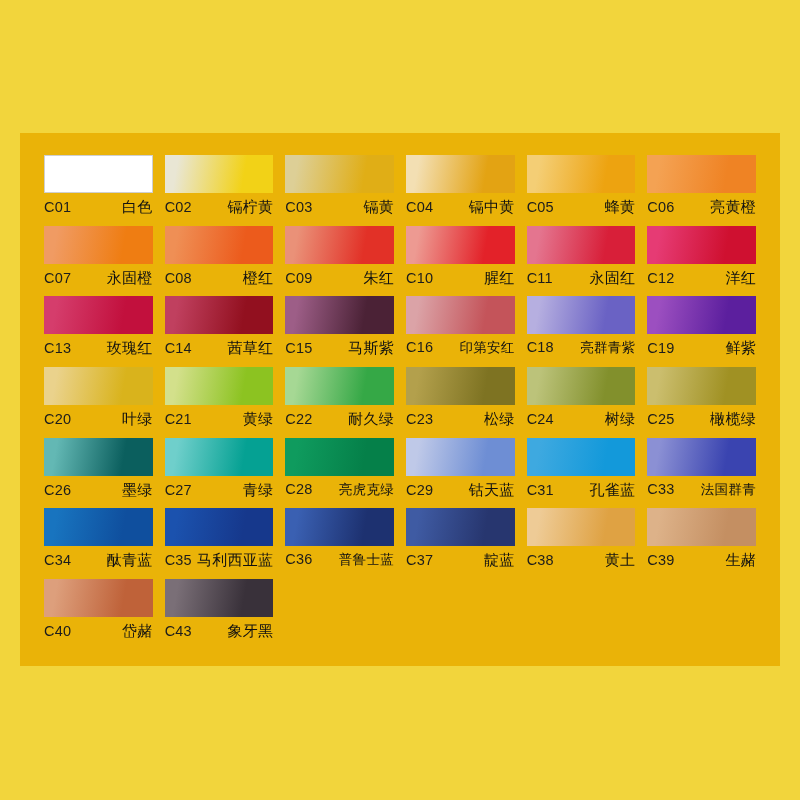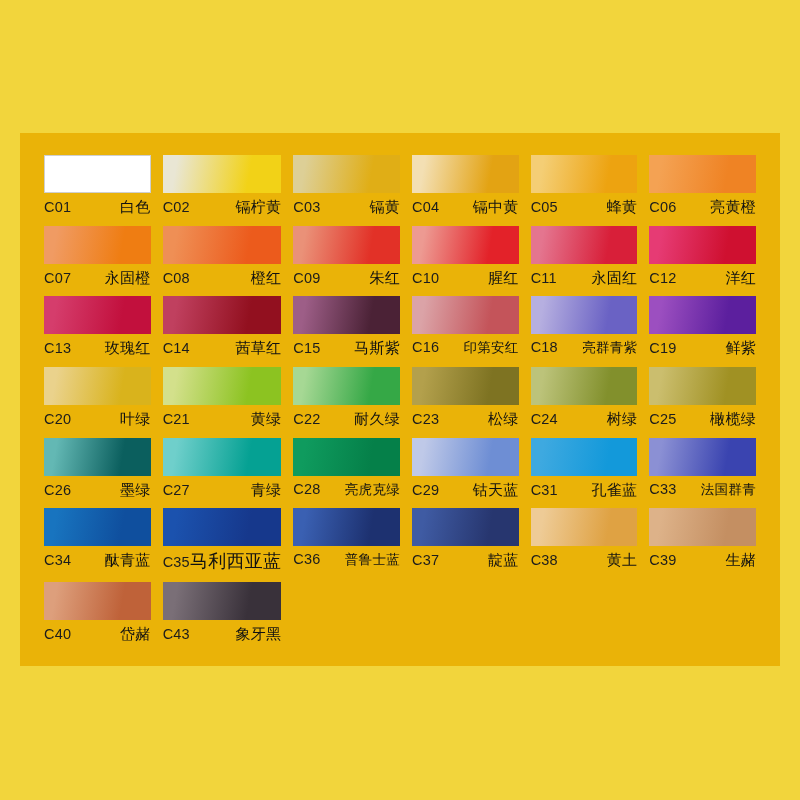--- a/index.html
+++ b/index.html
@@ -73,7 +73,7 @@
     padding-left: 20px;
   }
   .swatch-name.xlong {
-    font-size: 18px;
+    font-size: 15px;
   }
 </style>
 </head>

